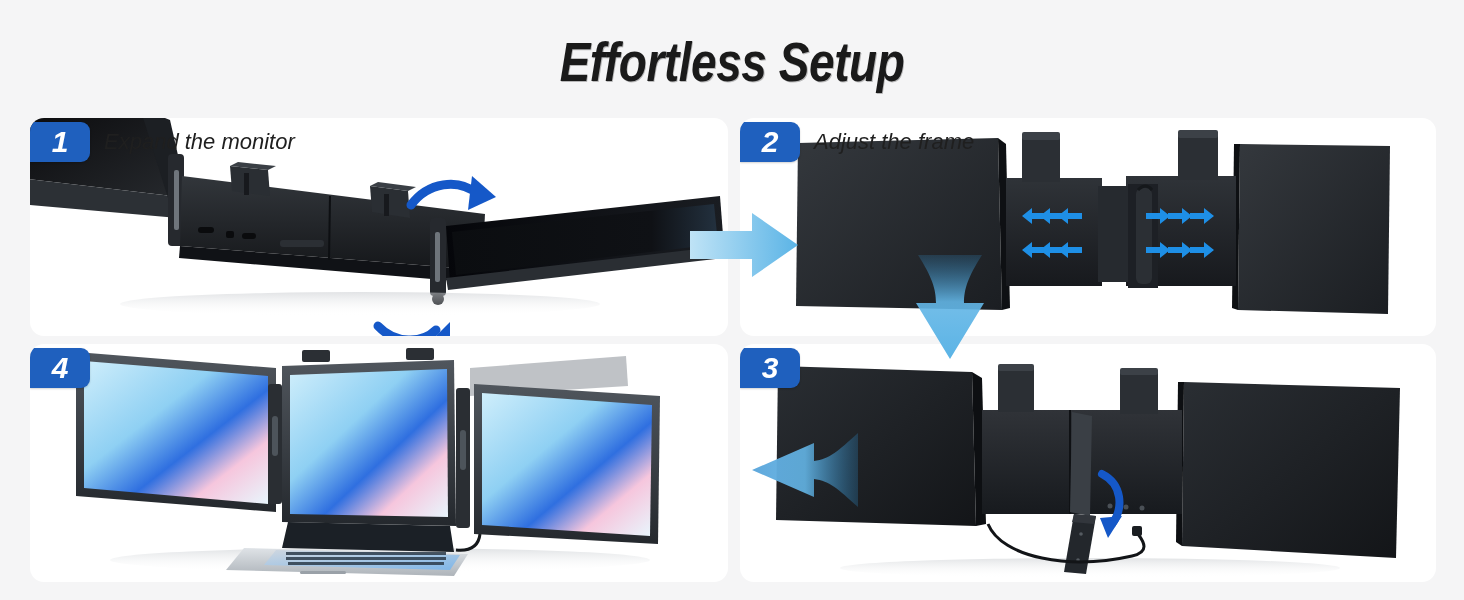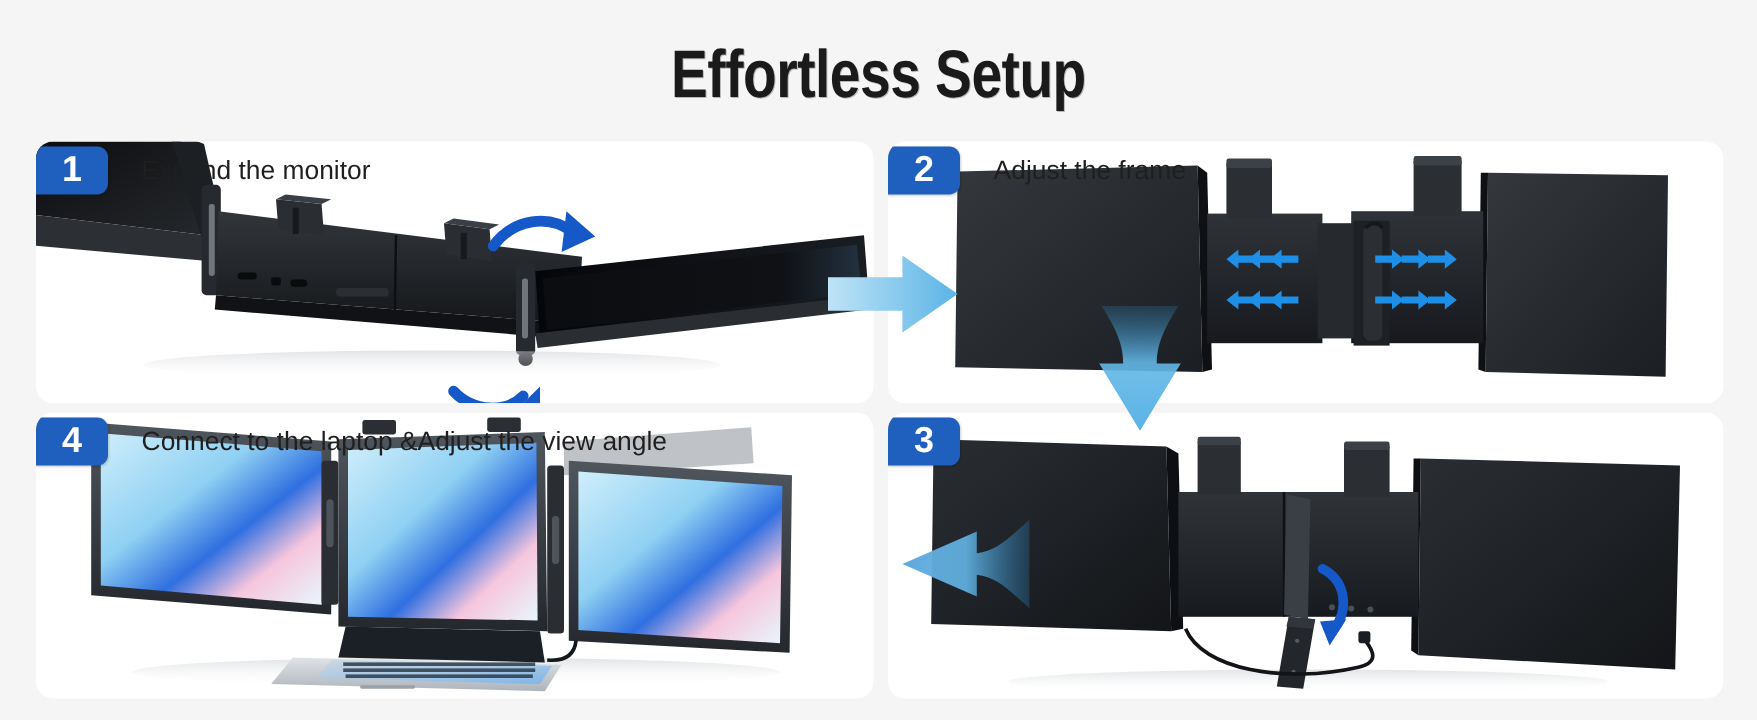--- a/index.html
+++ b/index.html
@@ -9,7 +9,7 @@
     font-family: "Liberation Sans", sans-serif;
     overflow: hidden;
   }
-  #root { position: relative; width: 1464px; height: 600px; background: #f5f5f6; }
+  #root { position: relative; width: 1464px; height: 600px; background: #f5f5f6; font-style: italic; }
 
   
   .title {

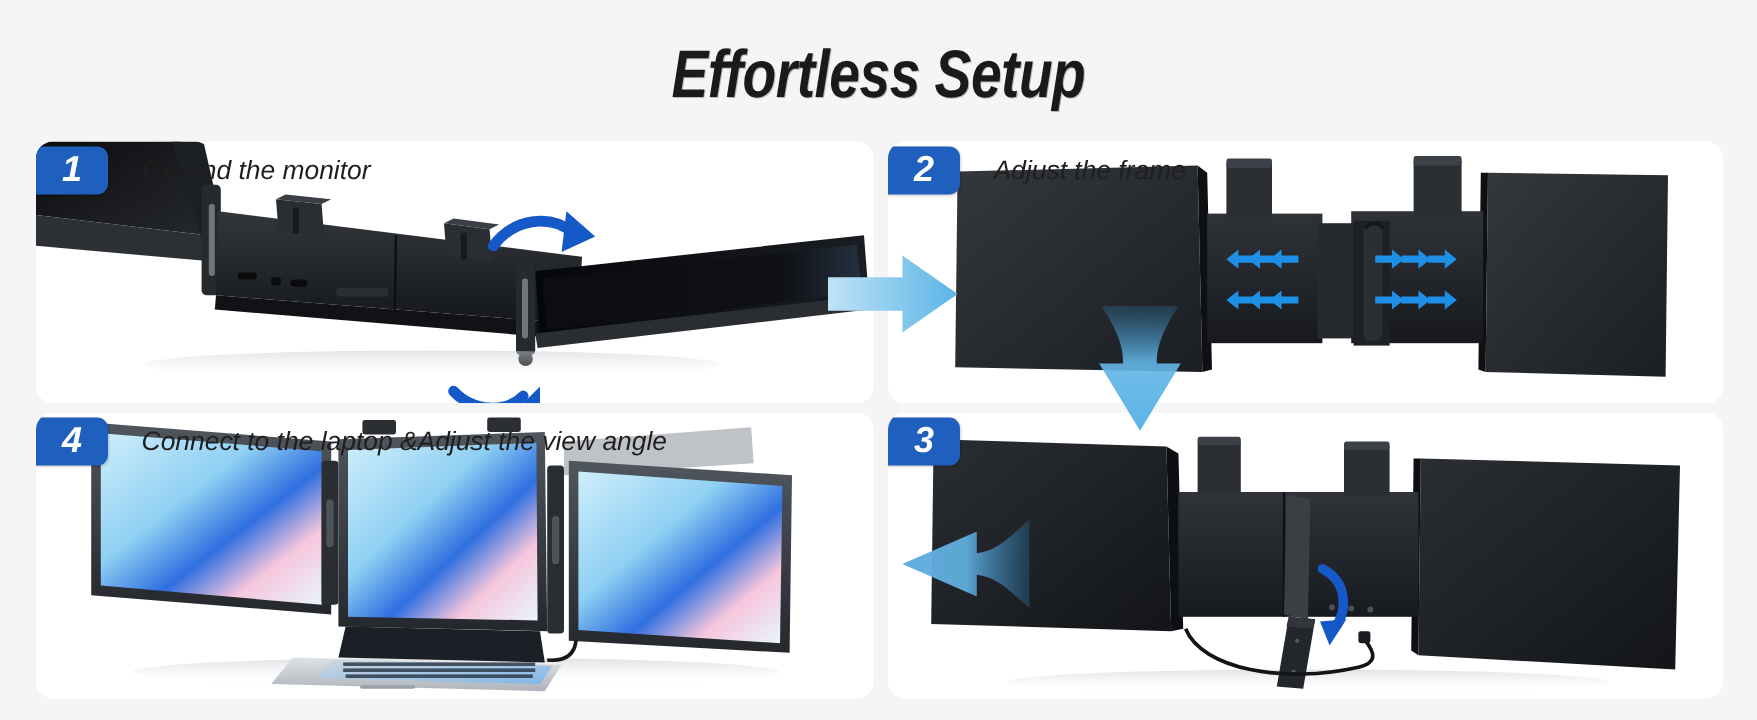--- a/index.html
+++ b/index.html
@@ -51,7 +51,7 @@
   }
   .badge.r { border-radius: 0 9px 9px 0; }
   .caption {
-    margin-left: 28px;
+    margin-left: 14px;
     font-size: 22px;
     color: #1f1f1f;
     white-space: nowrap;

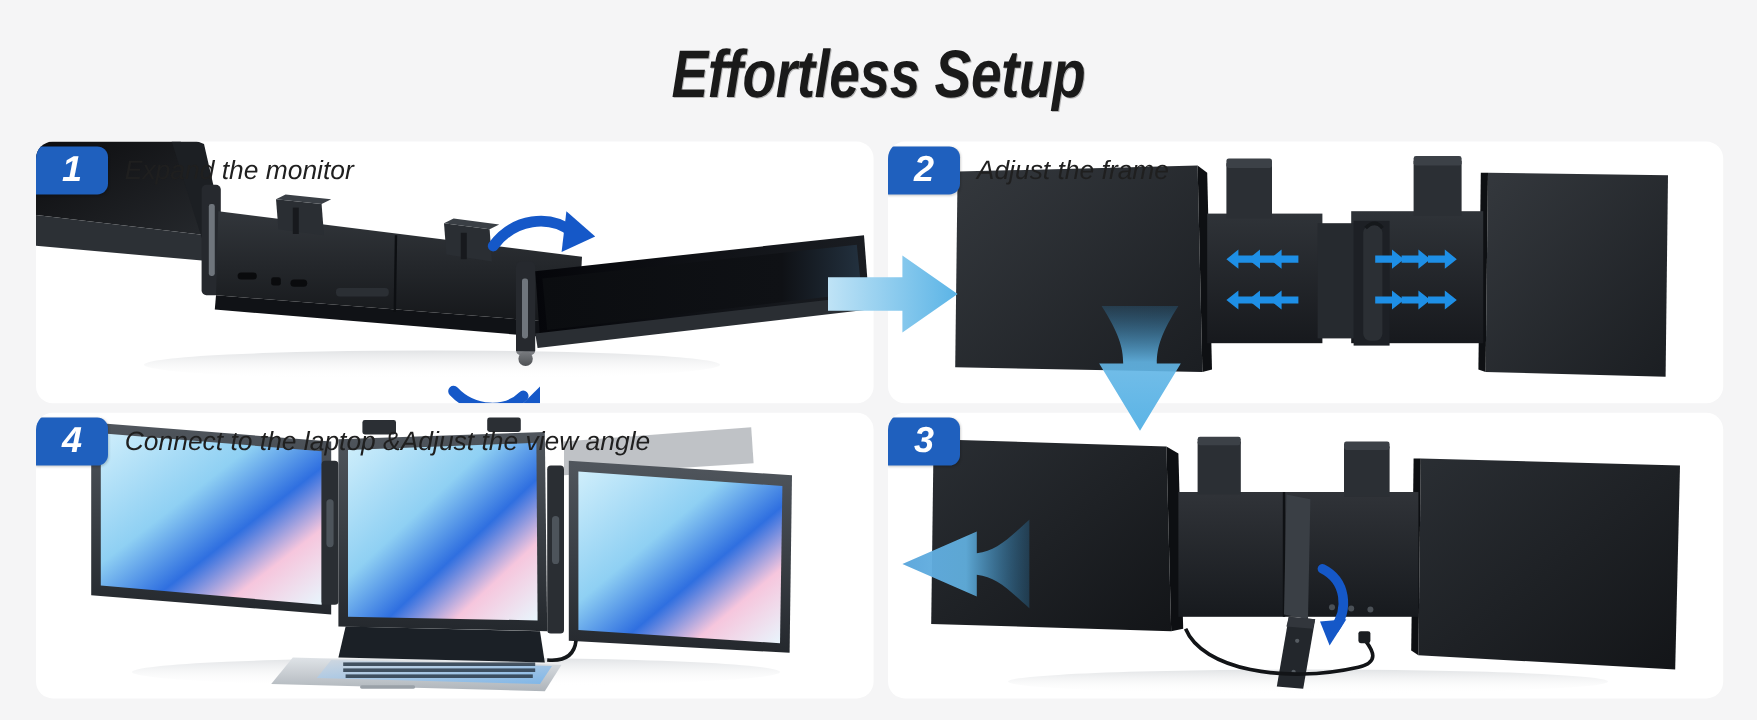--- a/index.html
+++ b/index.html
@@ -278,7 +278,6 @@
     </div>
     <div class="hdr">
       <div class="badge r">4</div>
-      <div class="caption">Connect to the laptop &amp;Adjust the view angle</div>
     </div>
   </div>
 

